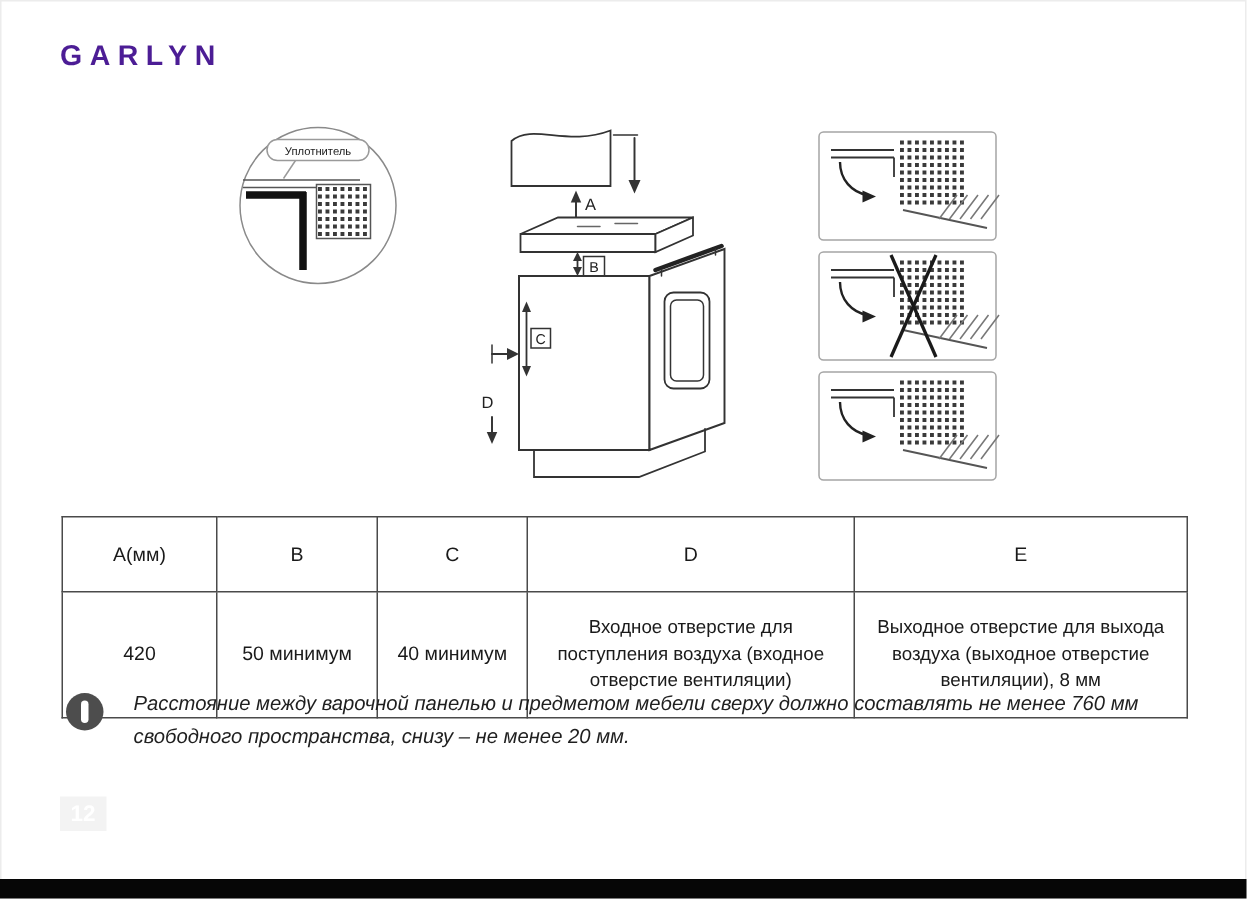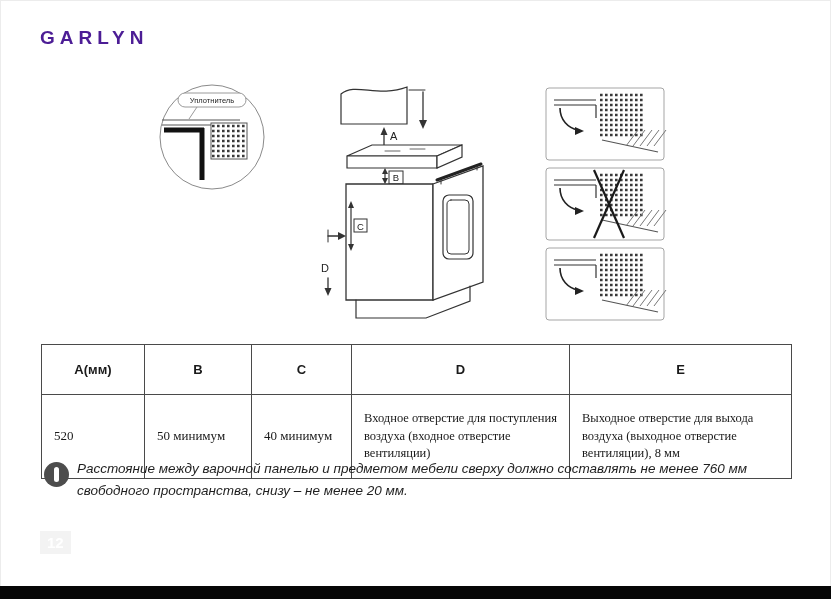--- a/index.html
+++ b/index.html
@@ -26,7 +26,7 @@
   }
   .dims-table th, .dims-table td { border:1px solid #4a4a4a; }
   .dims-table th {
-    height:25px; font-size:13px; font-weight:700; text-align:center;
+    height:25px; font-size:13px; font-weight:400; text-align:center;
     padding:17px 4px;
   }
   .dims-table td {

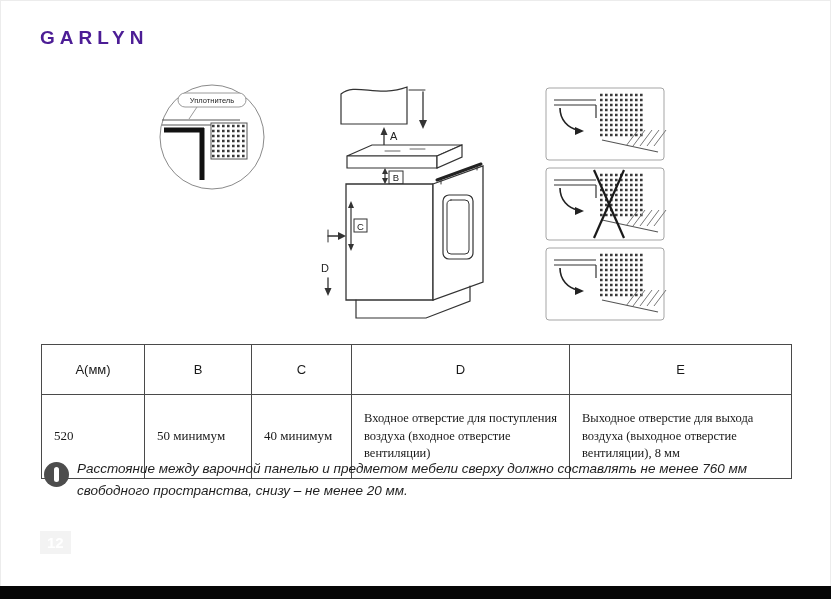--- a/index.html
+++ b/index.html
@@ -30,8 +30,8 @@
     padding:17px 4px;
   }
   .dims-table td {
-    height:84px; font-size:13px; text-align:left; vertical-align:middle;
-    padding:6px 12px; line-height:1.4;font-family:Liberation Serif, serif;
+    height:84px; font-size:13px; text-align:center; vertical-align:middle;
+    padding:6px 12px; line-height:1.4;
   }
   .dims-table td.wide { font-size:12.5px; }
 

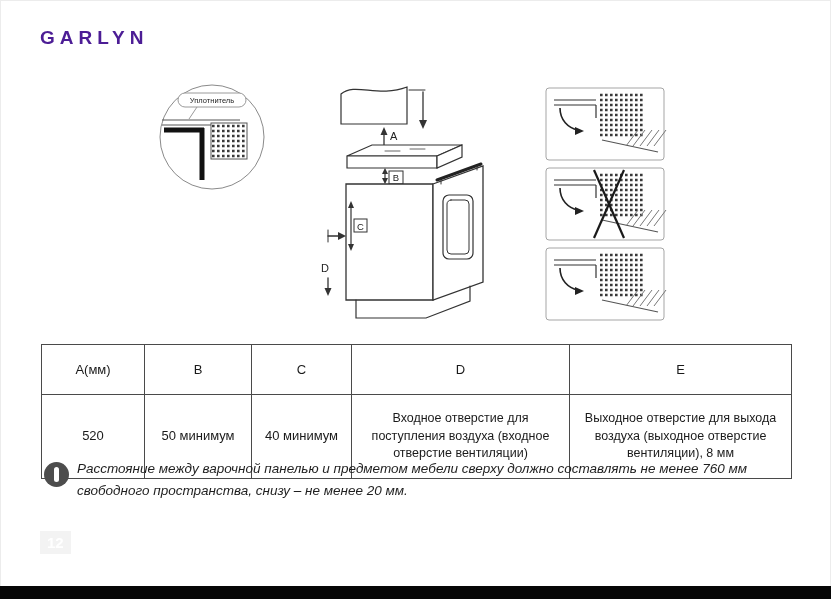--- a/index.html
+++ b/index.html
@@ -226,7 +226,7 @@
     </thead>
     <tbody>
       <tr>
-        <td>520</td>
+        <td>420</td>
         <td>50 минимум</td>
         <td>40 минимум</td>
         <td class="wide">Входное отверстие для поступления воздуха (входное отверстие вентиляции)</td>

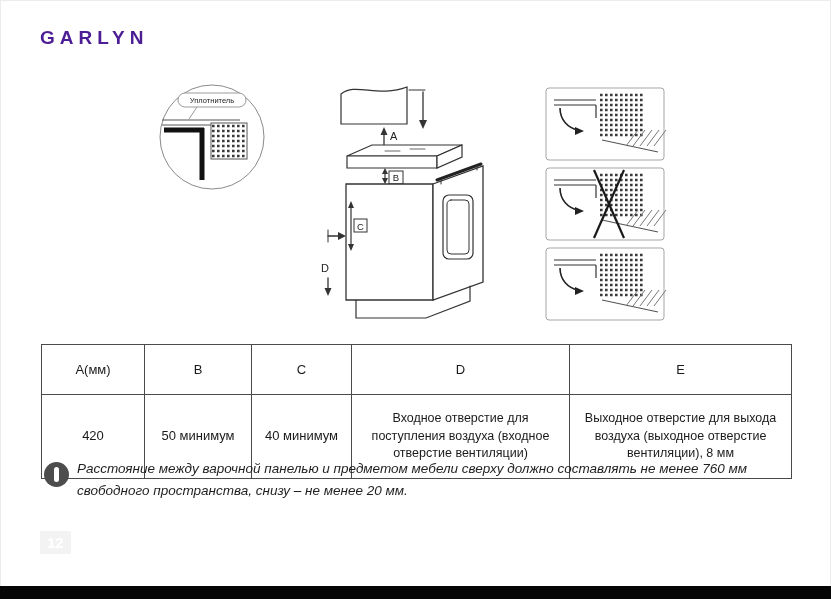--- a/index.html
+++ b/index.html
@@ -37,7 +37,7 @@
 
   .note {
     position:absolute; top:458px; left:44px; width:756px;
-    display:flex; gap:8px; align-items:flex-start;
+    display:flex; gap:20px; align-items:flex-start;
   }
   .note-icon {
     width:25px; height:25px; border-radius:50%;

